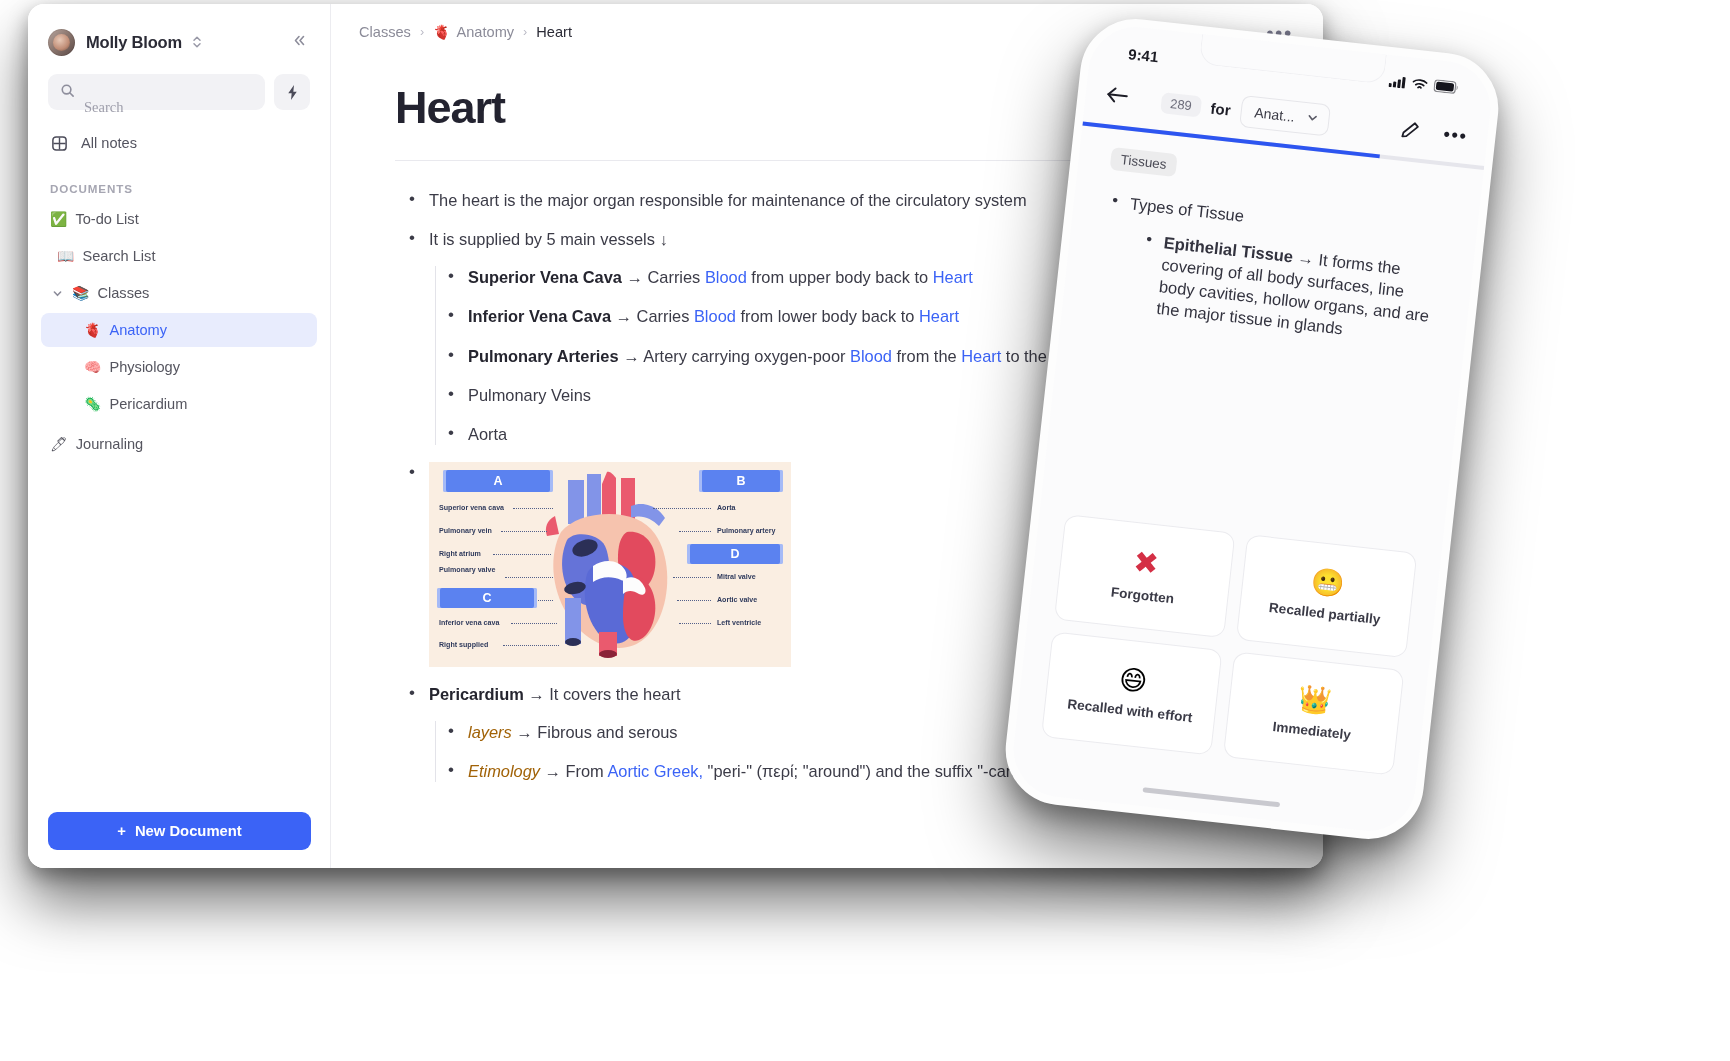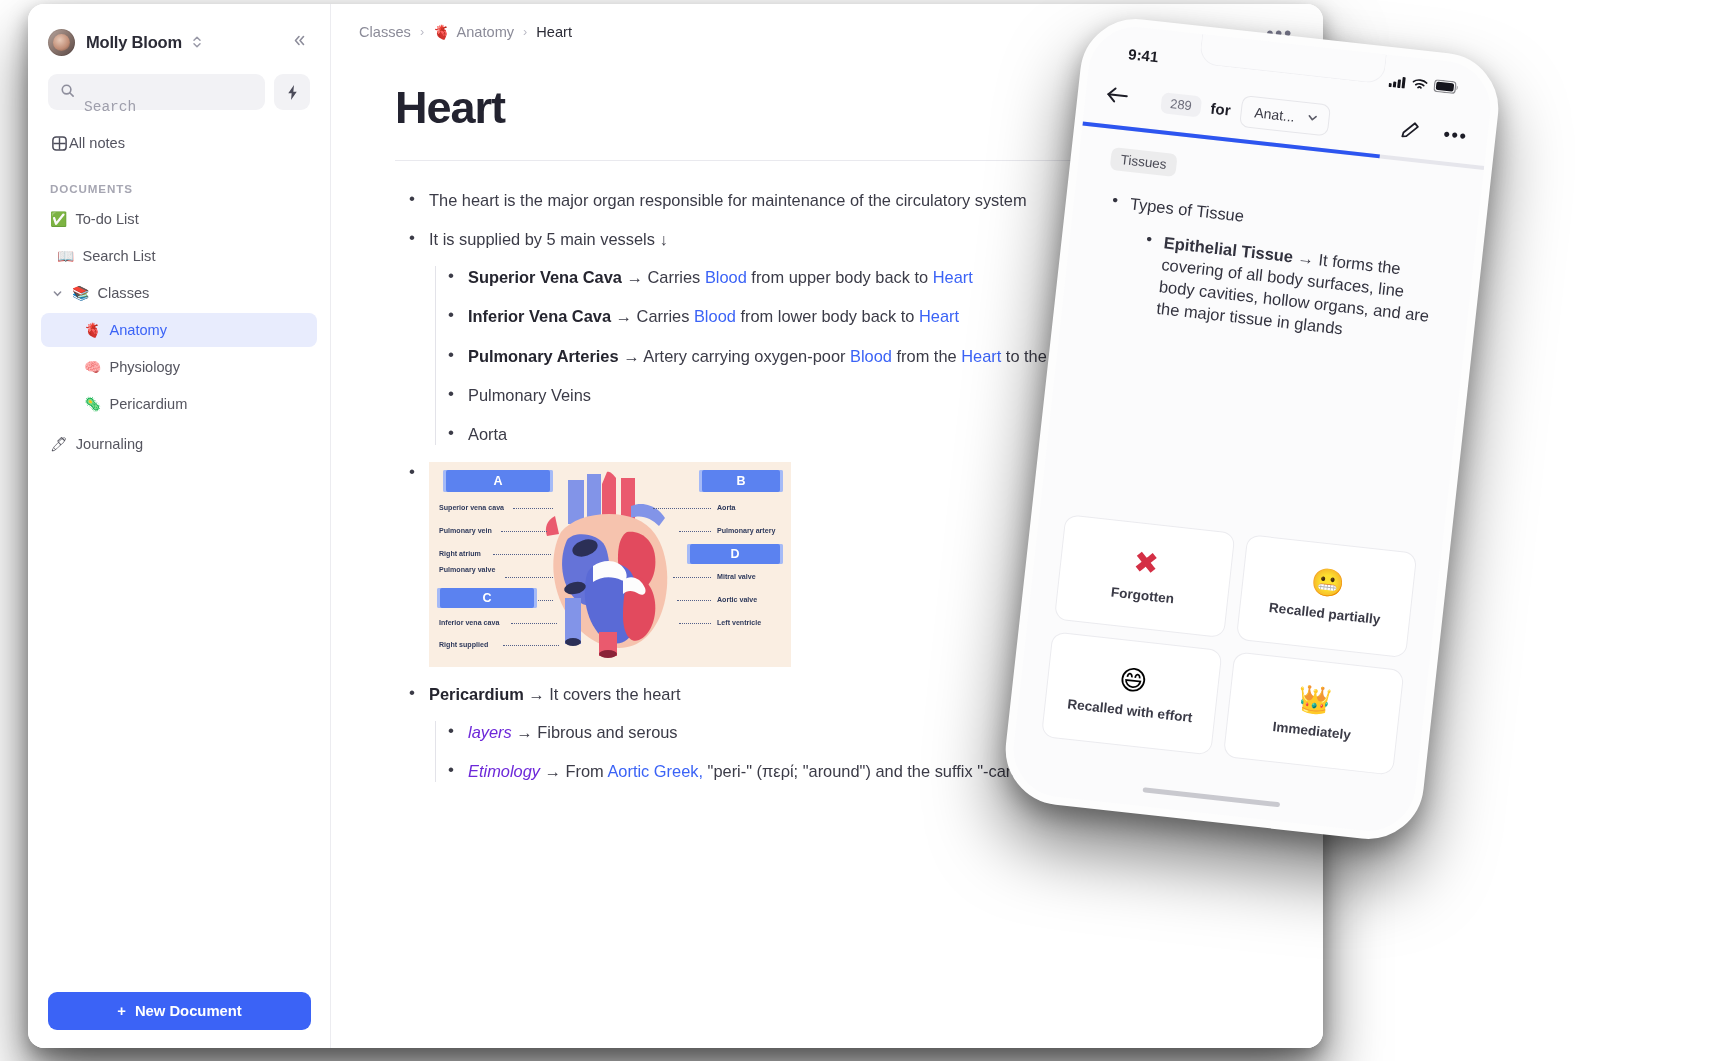--- a/index.html
+++ b/index.html
@@ -14,7 +14,7 @@
   
   .app-window {
     position: absolute; left: 28px; top: 4px;
-    width: 1295px; height: 1044px;
+    width: 1295px; height: 864px;
     background: #ffffff;
     border-radius: 16px;
     box-shadow: 0 34px 60px rgba(0,0,0,0.55), 0 8px 20px rgba(0,0,0,0.35);

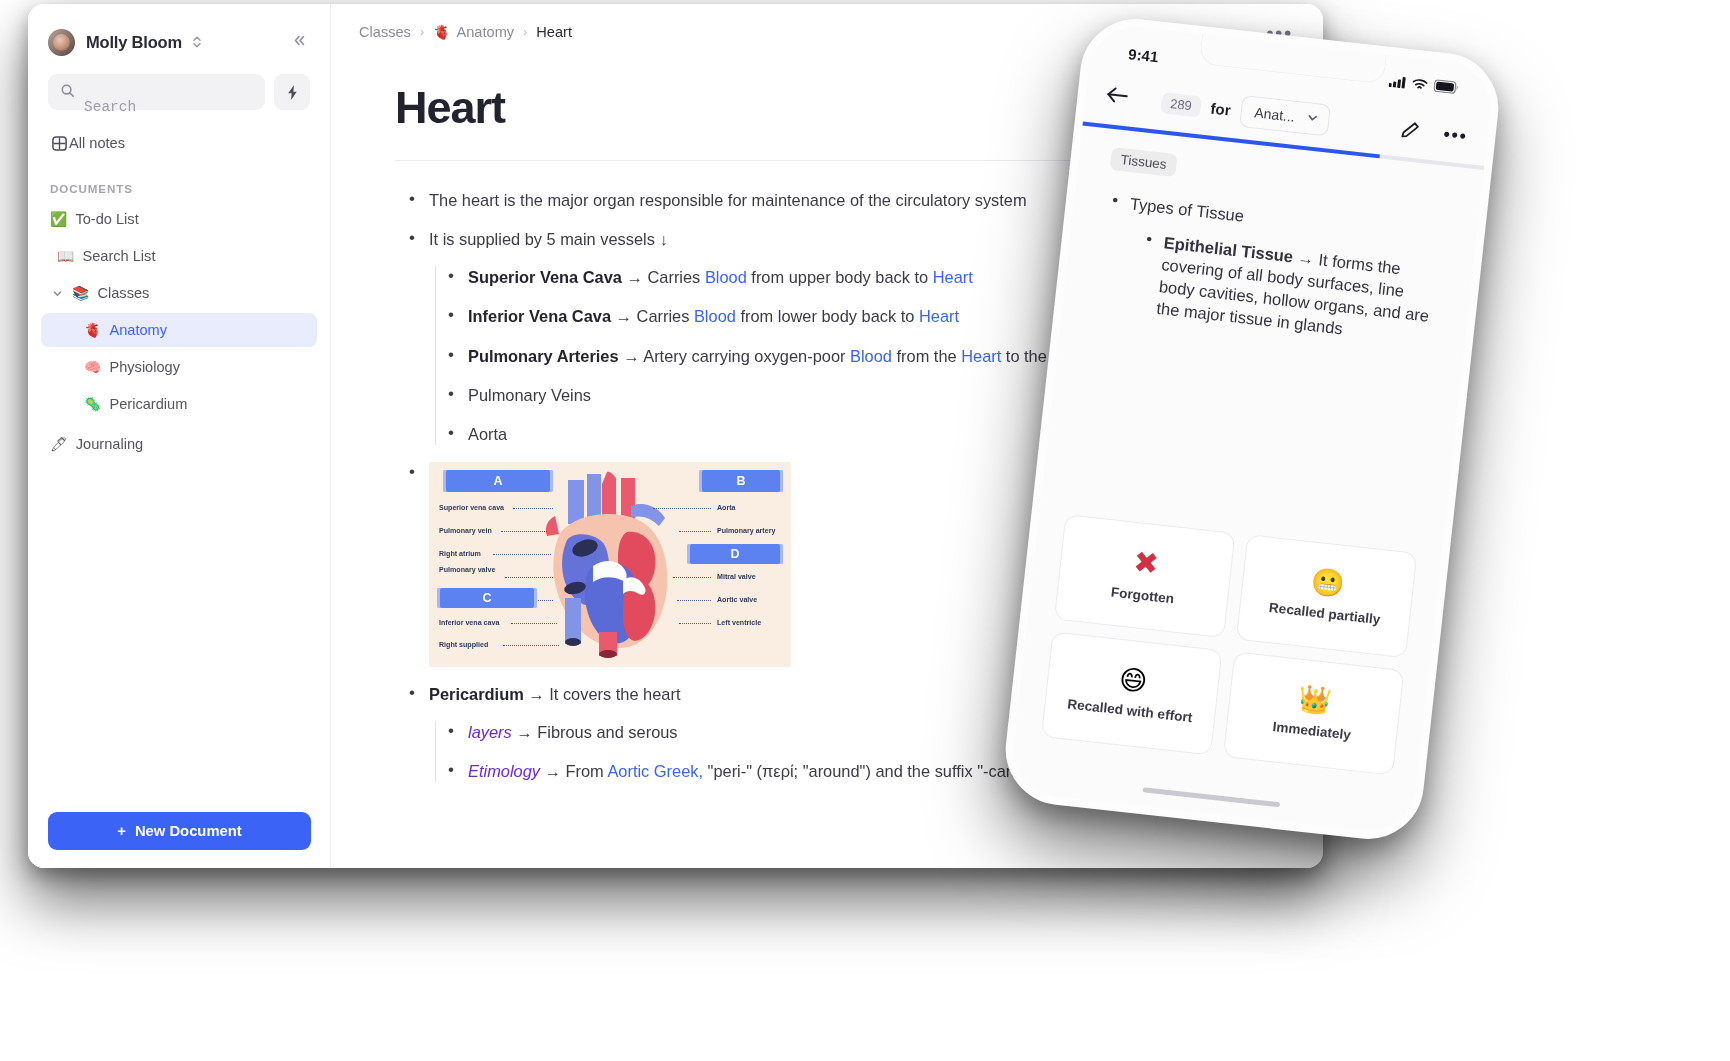--- a/index.html
+++ b/index.html
@@ -70,7 +70,7 @@
   .search-box input {
     border: none; outline: none; background: transparent;
     font-size: 14.5px; color: #b91c1c; width: 100%;
-    font-family: Liberation Mono, monospace;
+    font-family: Liberation Serif, serif;
     margin-top: 30px;
   }
   .search-box input::placeholder { color: #9e9eab; }

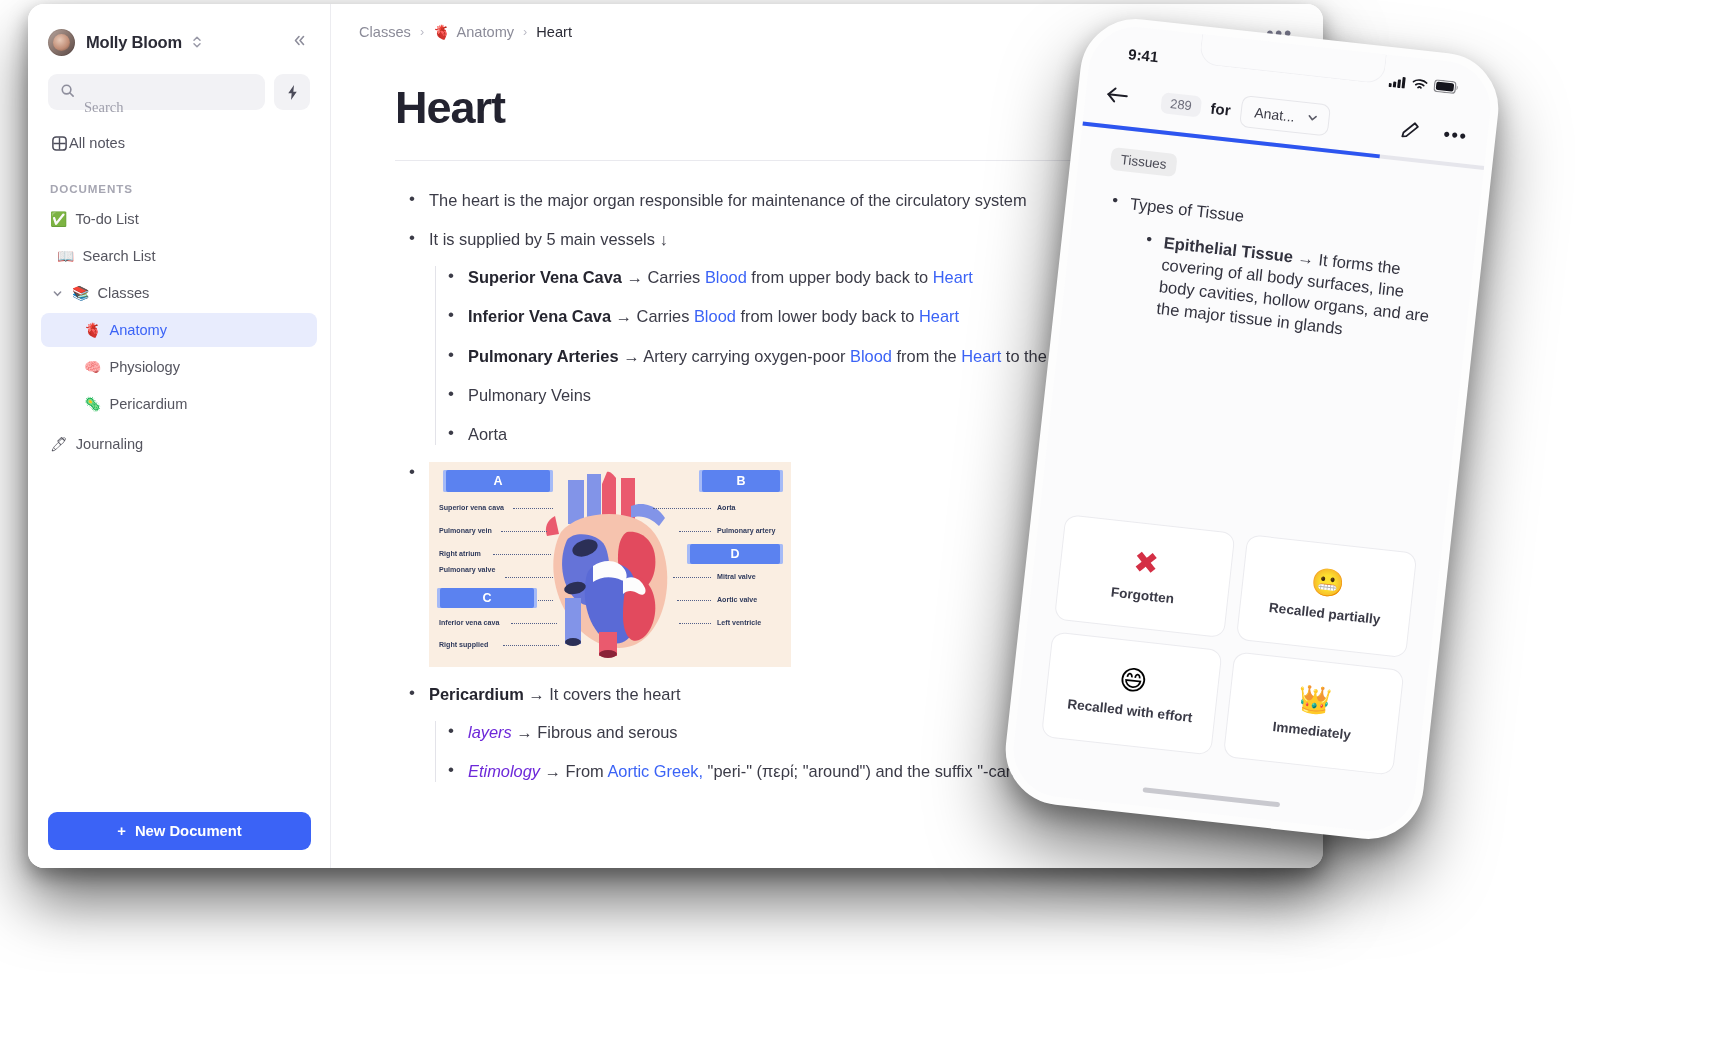--- a/index.html
+++ b/index.html
@@ -81,7 +81,7 @@
 
   .sb-nav { padding: 16px 13px 0 13px; }
   .nav-item {
-    display: flex; align-items: center; 
+    display: flex; align-items: center; gap: 12px;
     height: 34px; padding: 0 9px; border-radius: 8px;
     color: #53535f; font-size: 14.6px; cursor: pointer;
   }

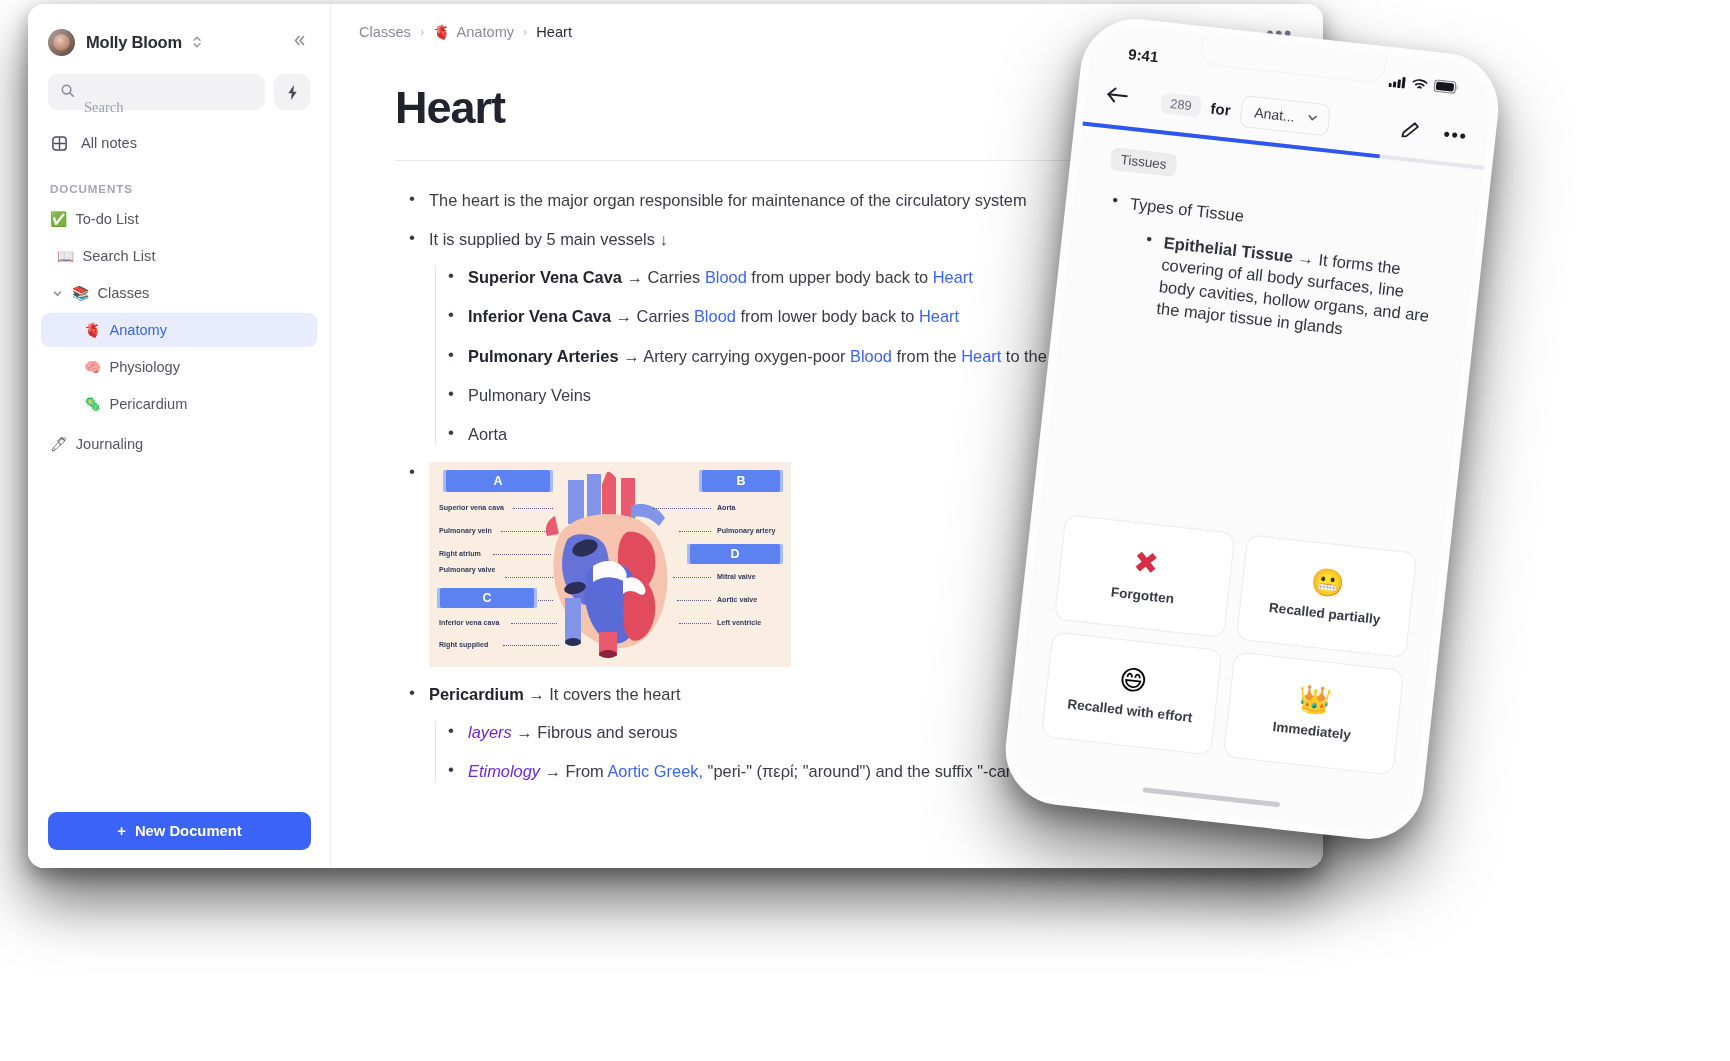--- a/index.html
+++ b/index.html
@@ -151,7 +151,7 @@
   }
   .nest > li:last-child { margin-bottom: 2px; }
   b.term { font-weight: 700; color: #25252f; }
-  i.term { font-style: italic; color: #6d28d9; }
+  i.term { font-style: italic; color: #a16207; }
   a.lnk { color: #3b63f6; text-decoration: none; cursor: pointer; }
   li.img-li::before { content: "•"; }
   li.img-li { padding-left: 34px; margin-bottom: 16px !important; }

